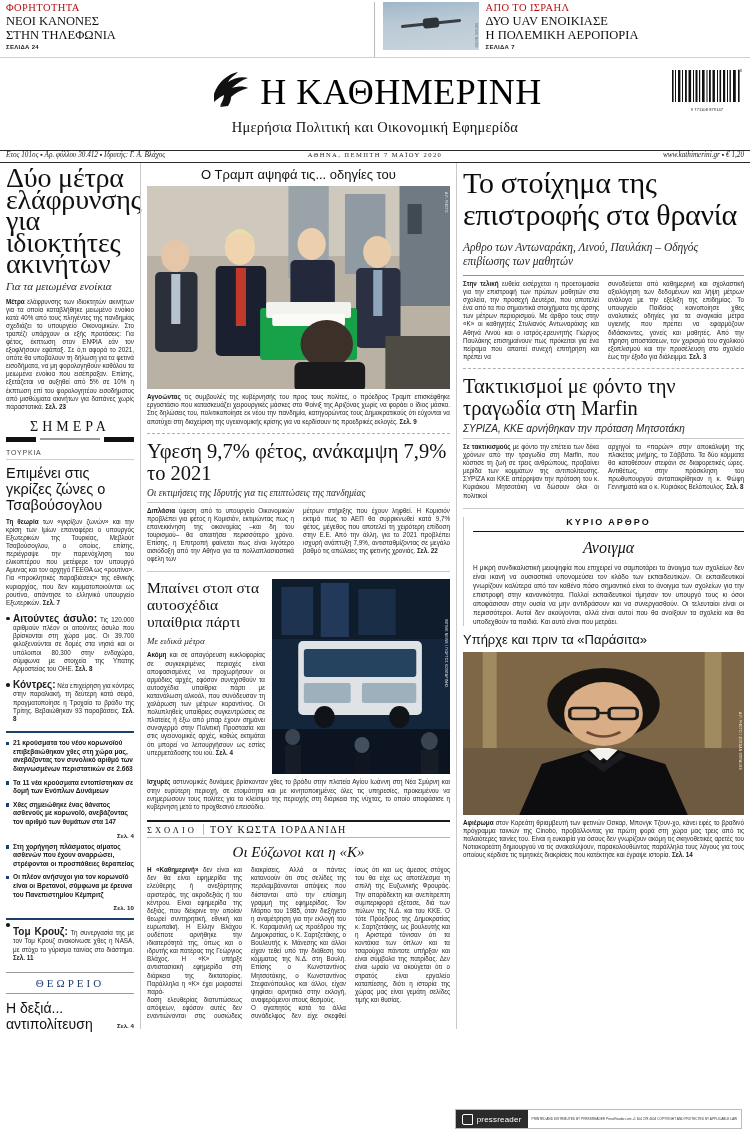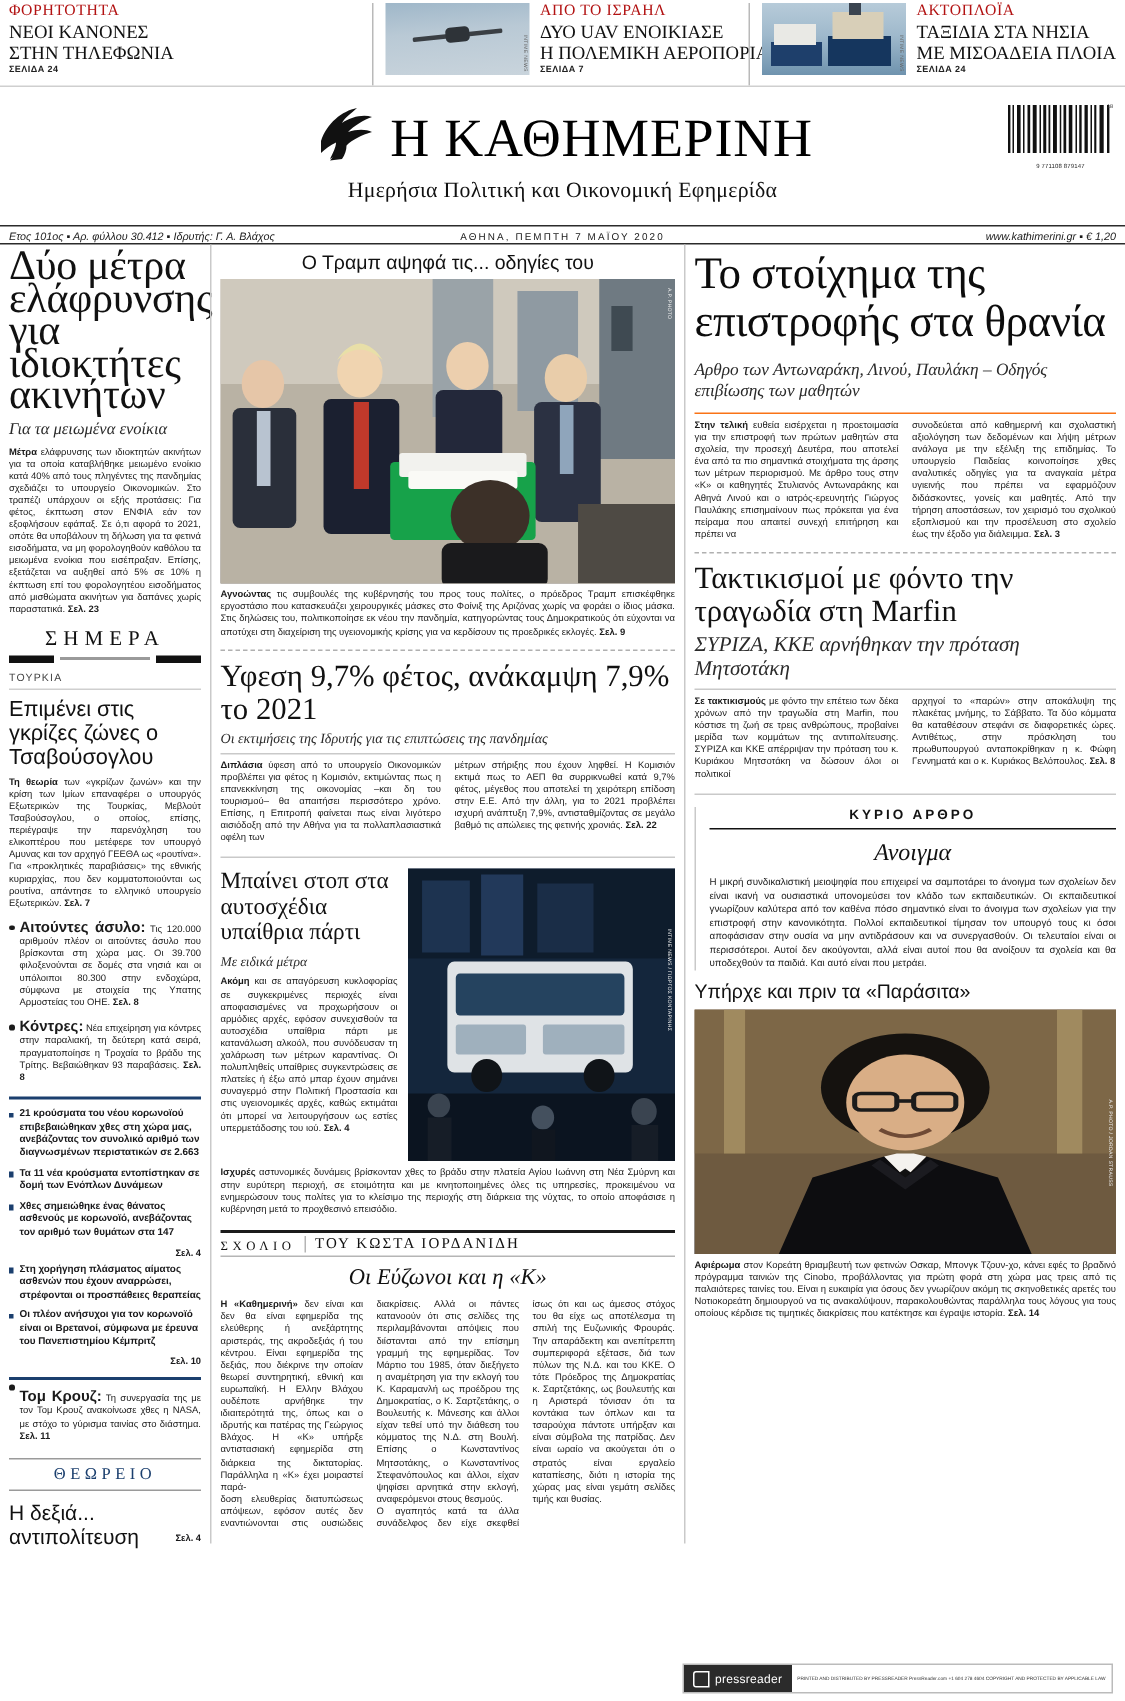--- a/index.html
+++ b/index.html
@@ -279,22 +279,6 @@
       </div>
     </div>
 
-    <div class="teaser">
-      <div class="teaser-photo ph-ship">
-        <div class="hull" style="left:6px;width:34px;height:16px;"></div>
-        <div class="sup" style="left:8px;bottom:20px;width:28px;height:14px;"></div>
-        <div class="hull" style="left:44px;width:42px;height:20px;background:#15365e;"></div>
-        <div class="sup" style="left:47px;bottom:24px;width:34px;height:18px;background:#d8cfb8;"></div>
-        <div class="stack" style="left:58px;bottom:40px;width:8px;height:9px;"></div>
-        <span class="credit-v dark" style="right:1px;bottom:2px;">INTIME NEWS</span>
-      </div>
-      <div class="teaser-text">
-        <div class="teaser-kicker">ΑΚΤΟΠΛΟΪΑ</div>
-        <div class="teaser-line">ΤΑΞΙΔΙΑ ΣΤΑ ΝΗΣΙΑ</div>
-        <div class="teaser-line">ΜΕ ΜΙΣΟΑΔΕΙΑ ΠΛΟΙΑ</div>
-        <div class="teaser-page">ΣΕΛΙΔΑ 24</div>
-      </div>
-    </div>
   </div>
 
   <div class="masthead">

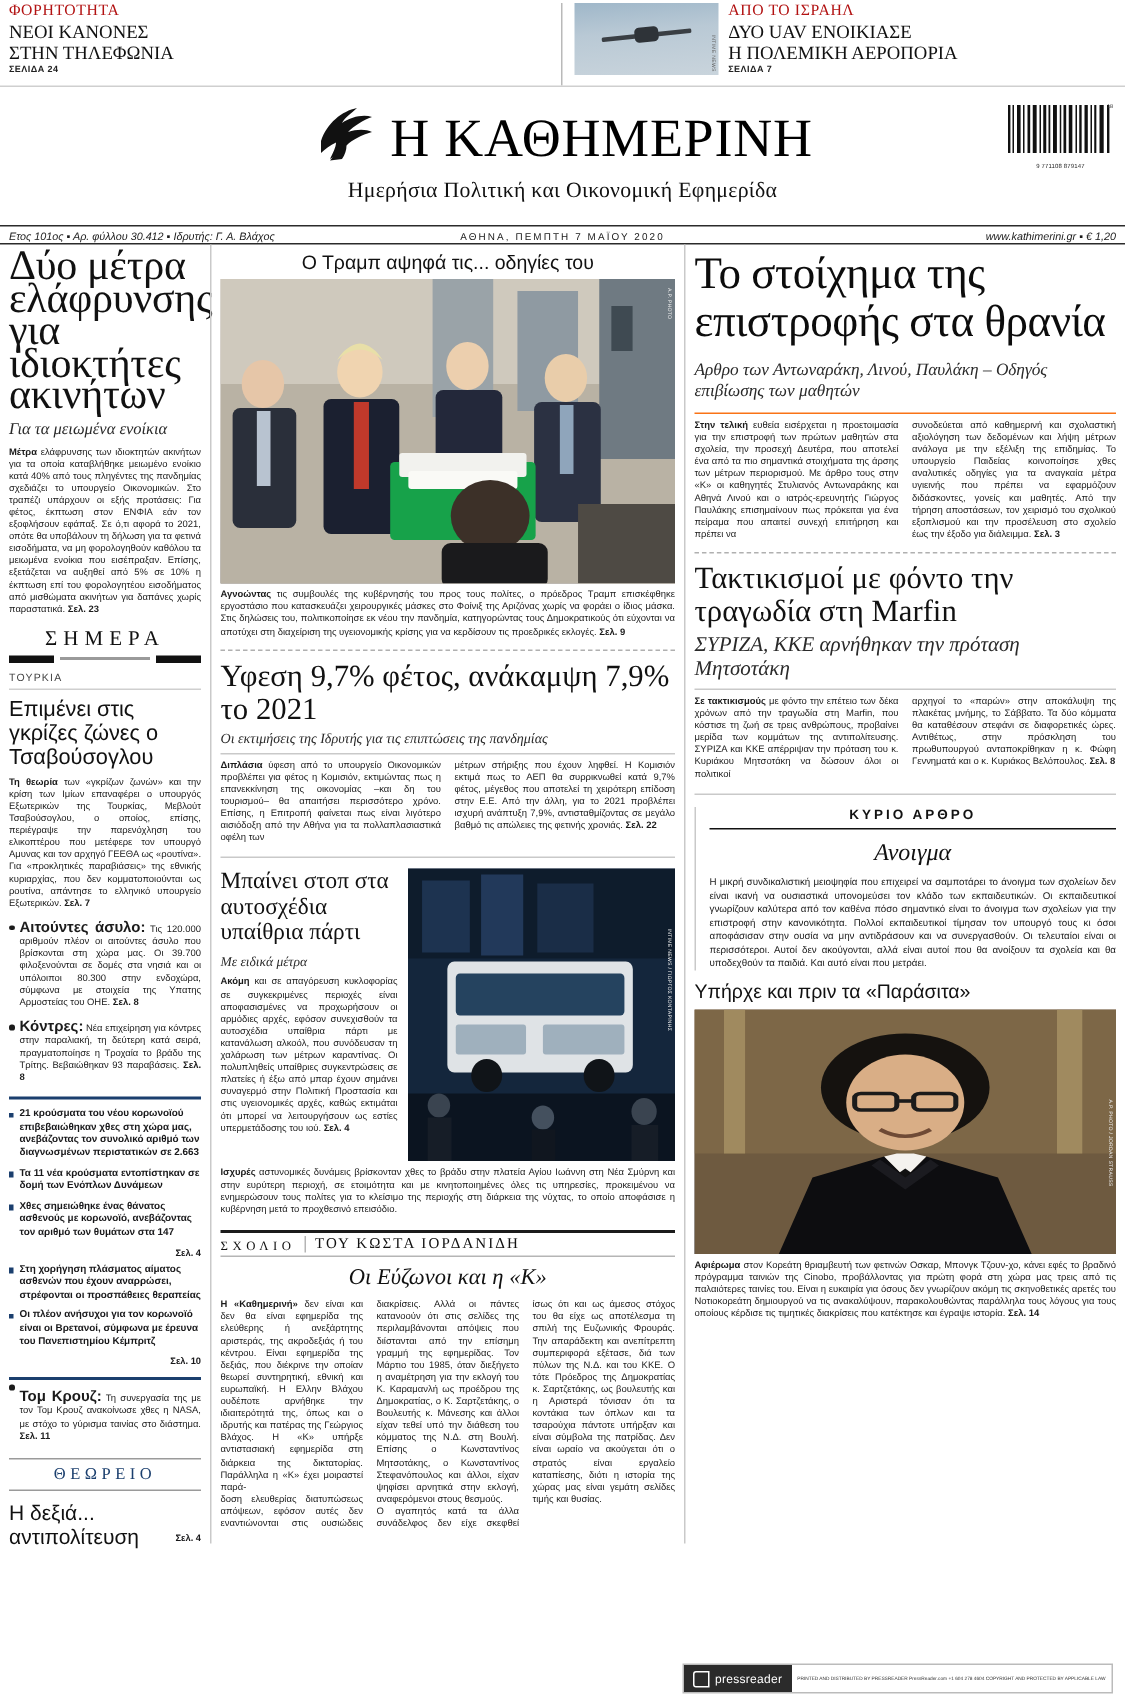--- a/index.html
+++ b/index.html
@@ -64,8 +64,8 @@
   .barcode .issn{position:absolute;right:0;top:-1px;font-size:3.6px;color:#333;}
   
   .infobar{
-    display:flex;align-items:flex-end;border-top:1px solid #2b2b2b;border-bottom:1px solid #2b2b2b;
-    height:13px;font-family:Liberation Sans, sans-serif;font-size:7.2px;font-style:italic;color:#1a1a1a;
+    display:flex;align-items:flex-start;border-top:1px solid #2b2b2b;border-bottom:1px solid #2b2b2b;
+    height:13px;font-family:Liberation Serif, serif;font-size:7.2px;font-style:italic;color:#1a1a1a;
     padding:0 6px;box-sizing:border-box;
   }
   .infobar .left{flex:1;}

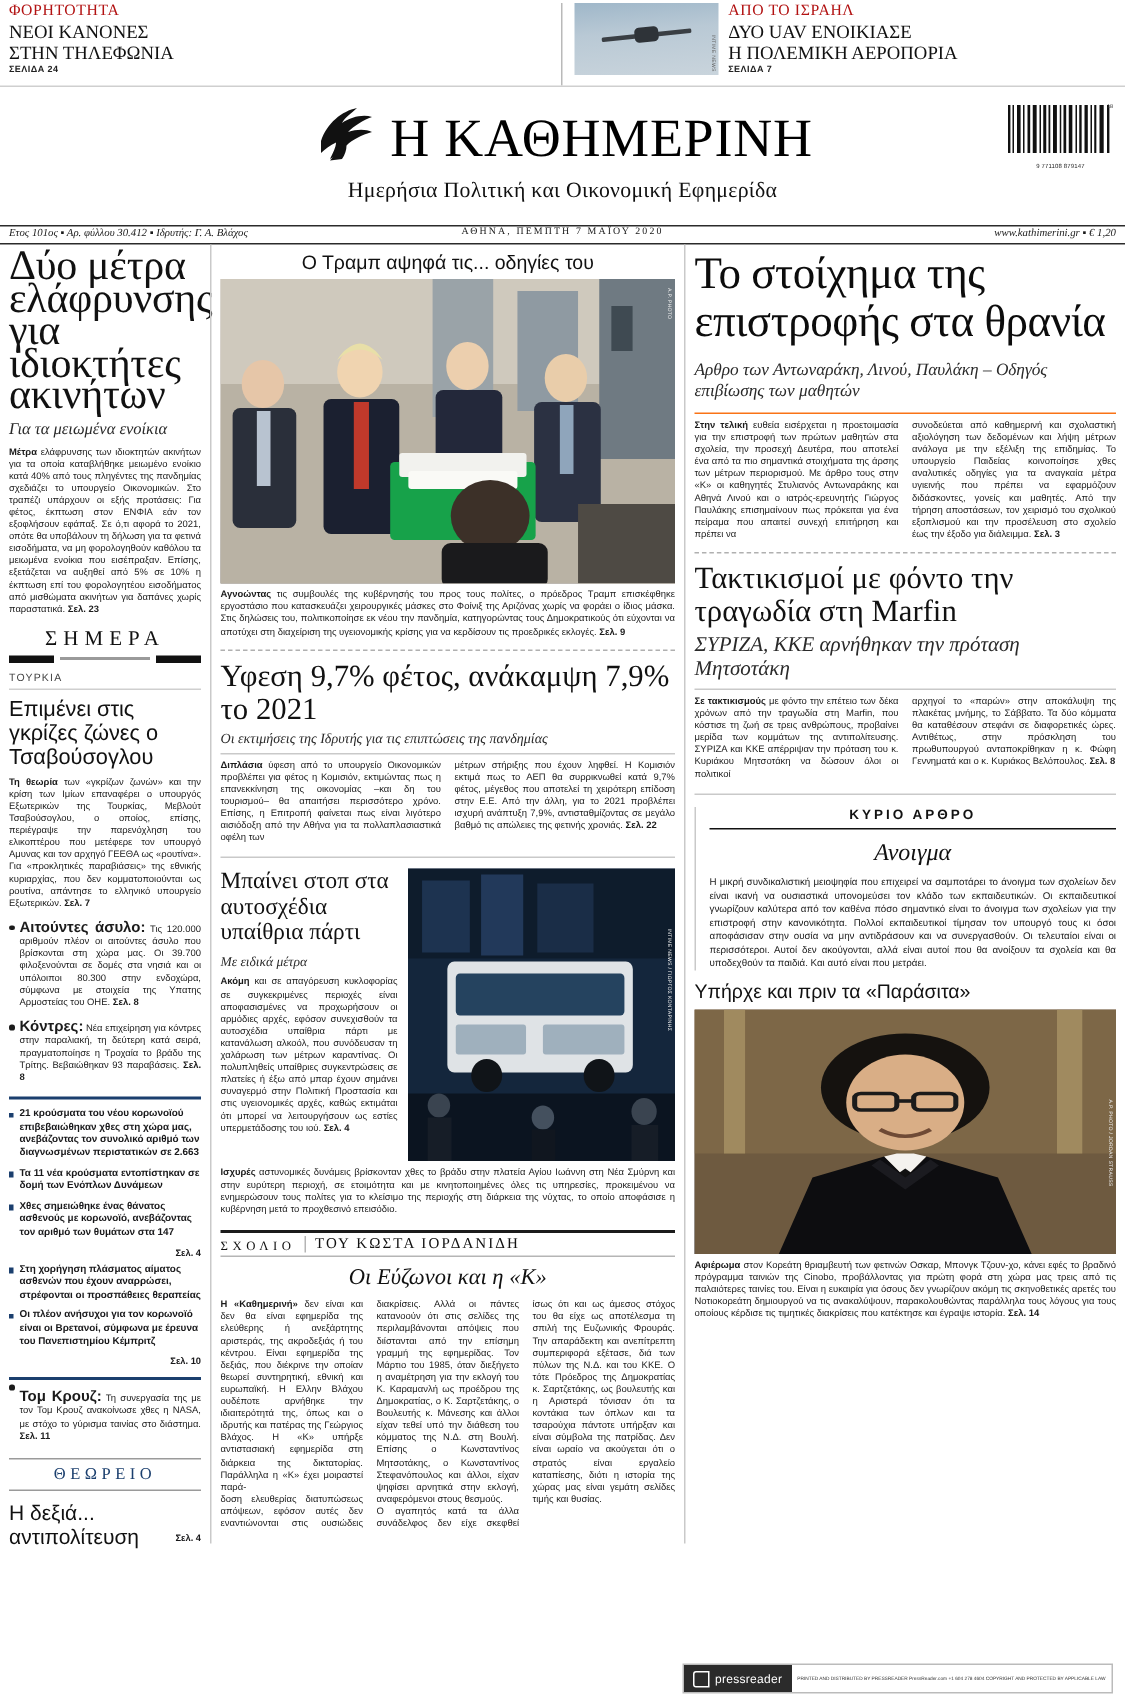--- a/index.html
+++ b/index.html
@@ -206,7 +206,7 @@
     font-family:"Liberation Serif",serif;font-size:20.5px;line-height:22px;color:#111;
   }
   .marfin-sub{
-    font-family:Liberation Serif, serif;font-style:italic;font-size:14px;
+    font-family:Liberation Sans, sans-serif;font-style:italic;font-size:10px;
     color:#2a2a2a;margin-top:4px;border-bottom:1px solid #c9c9c9;padding-bottom:4px;
   }
   .kyrio-box{

